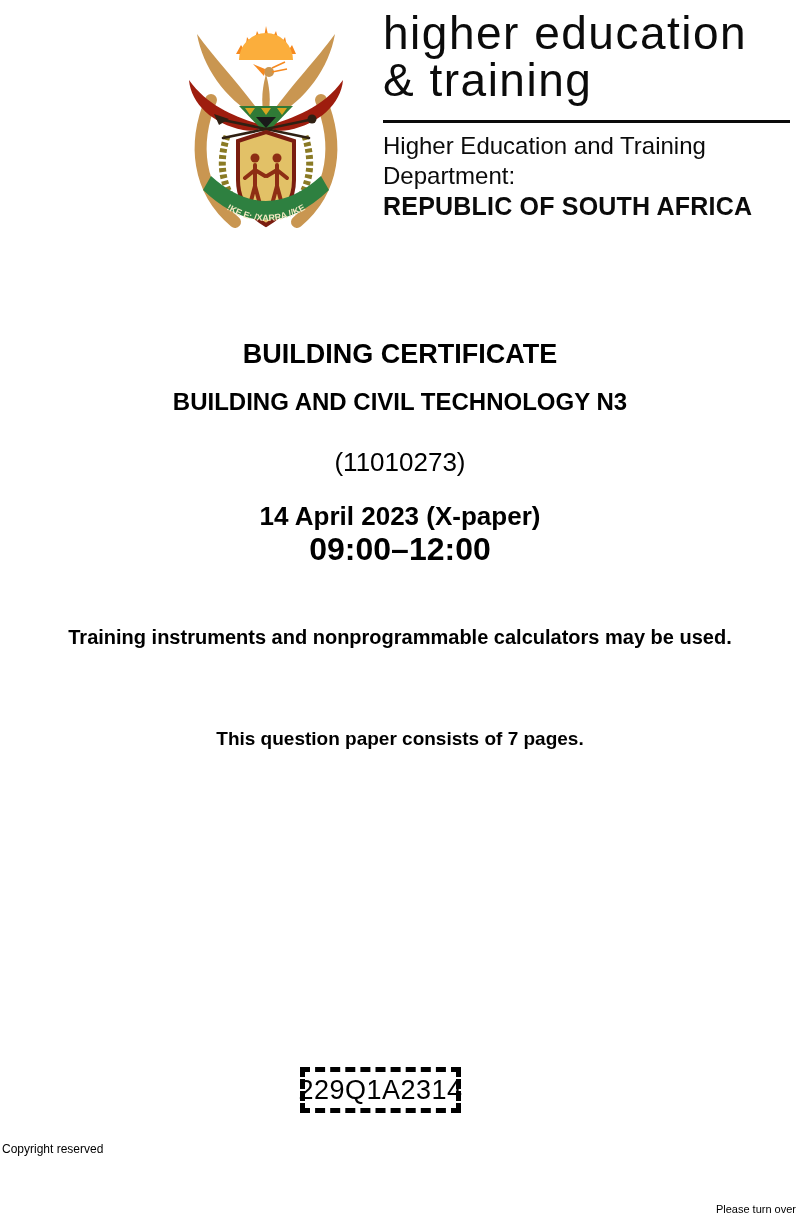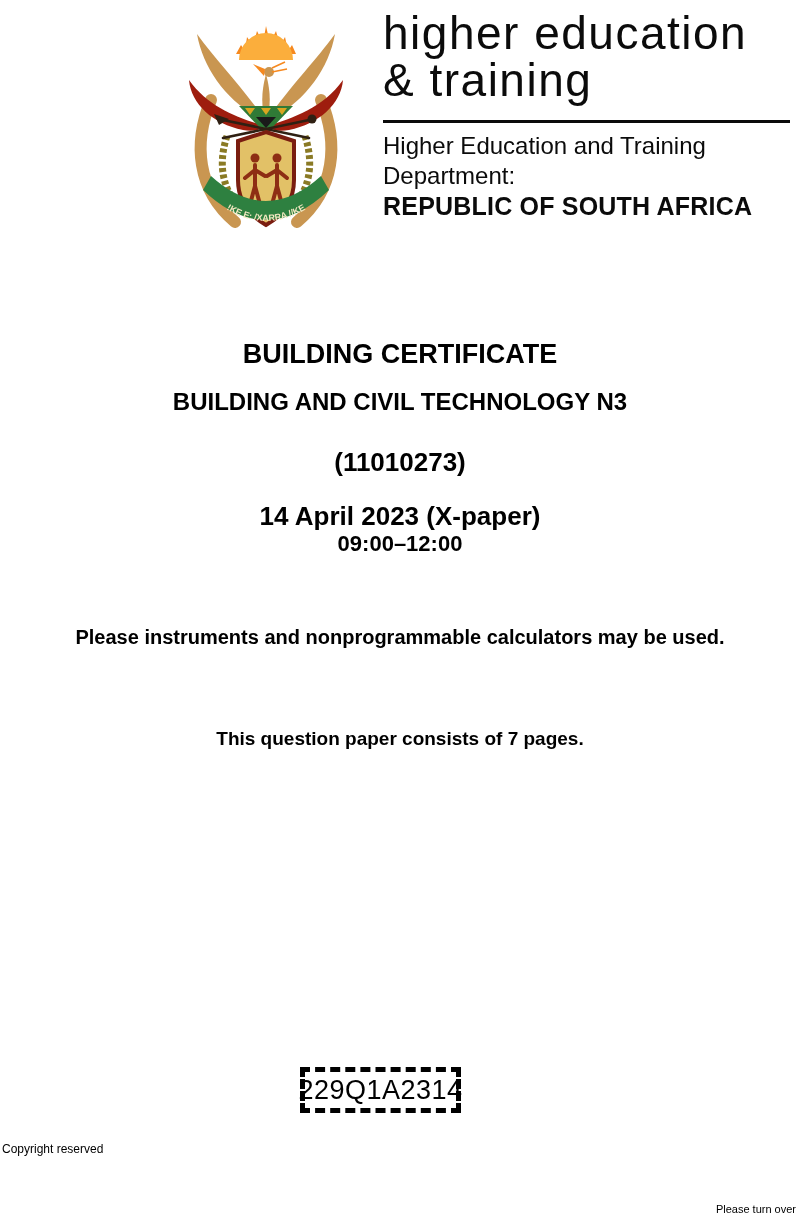--- a/index.html
+++ b/index.html
@@ -25,7 +25,7 @@
   .cline{position:absolute;left:0;width:800px;text-align:center;white-space:nowrap;}
   .t-cert{top:339px;font-size:27px;font-weight:700;}
   .t-subject{top:388px;font-size:24px;font-weight:700;}
-  .t-code{top:447px;font-size:26px;font-weight:700;}
+  .t-code{top:447px;font-size:26px;font-weight:400;}
   .t-date{top:501px;font-size:26px;font-weight:700;}
   .t-time{top:531px;font-size:22px;font-weight:700;}
   .t-instruments{top:626px;font-size:20px;font-weight:700;}

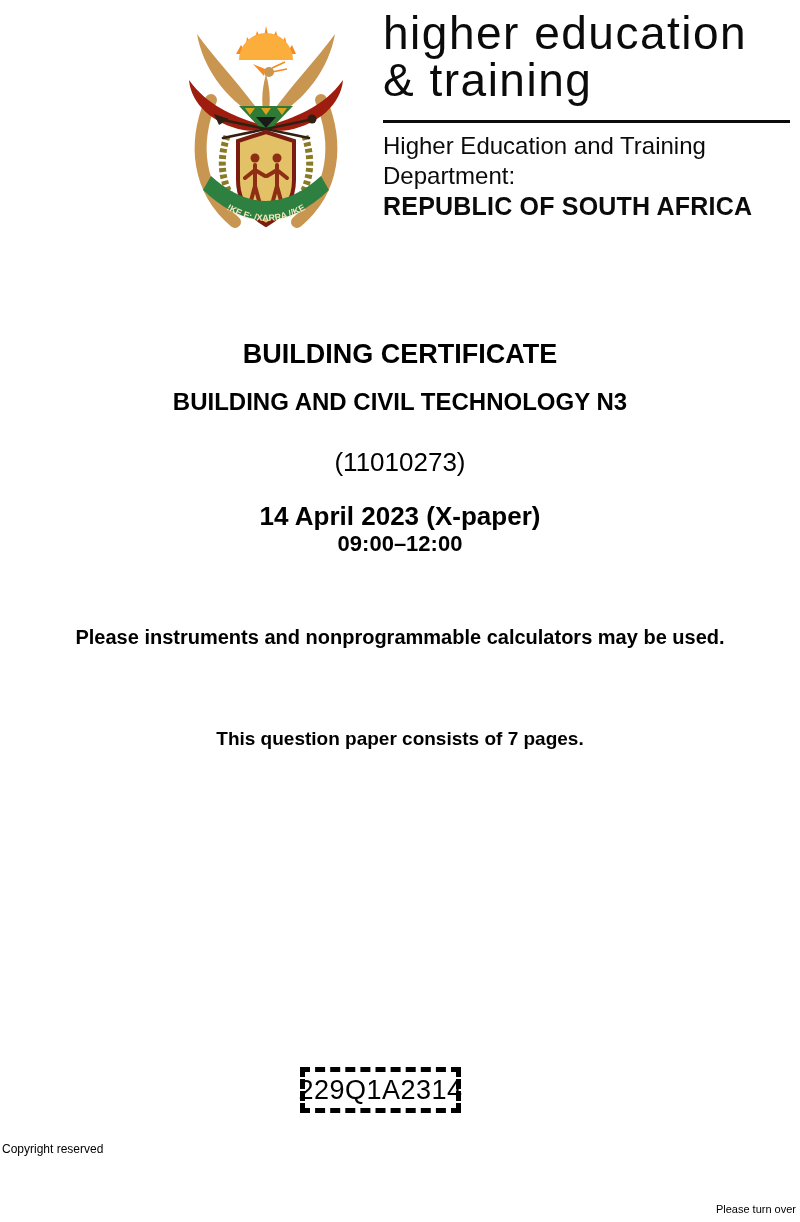--- a/index.html
+++ b/index.html
@@ -27,7 +27,7 @@
   .t-subject{top:388px;font-size:24px;font-weight:700;}
   .t-code{top:447px;font-size:26px;font-weight:400;}
   .t-date{top:501px;font-size:26px;font-weight:700;}
-  .t-time{top:531px;font-size:22px;font-weight:700;}
+  .t-time{top:531px;font-size:32px;font-weight:700;}
   .t-instruments{top:626px;font-size:20px;font-weight:700;}
   .t-pages{top:728px;font-size:19px;font-weight:700;}
   

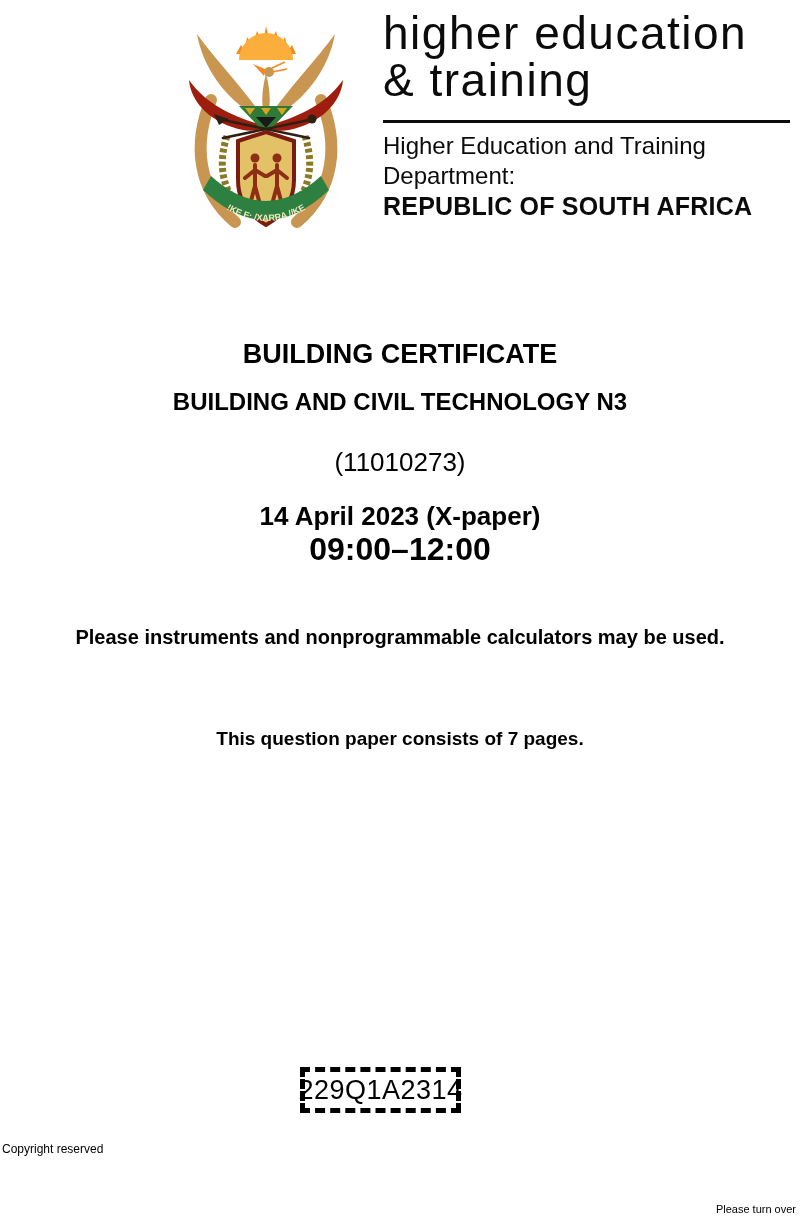--- a/index.html
+++ b/index.html
@@ -111,7 +111,7 @@
   <div class="cline t-code">(11010273)</div>
   <div class="cline t-date">14 April 2023 (X-paper)</div>
   <div class="cline t-time">09:00–12:00</div>
-  <div class="cline t-instruments">Please instruments and nonprogrammable calculators may be used.</div>
+  <div class="cline t-instruments">Training instruments and nonprogrammable calculators may be used.</div>
   <div class="cline t-pages">This question paper consists of 7 pages.</div>
 
   <div class="exam-box">

